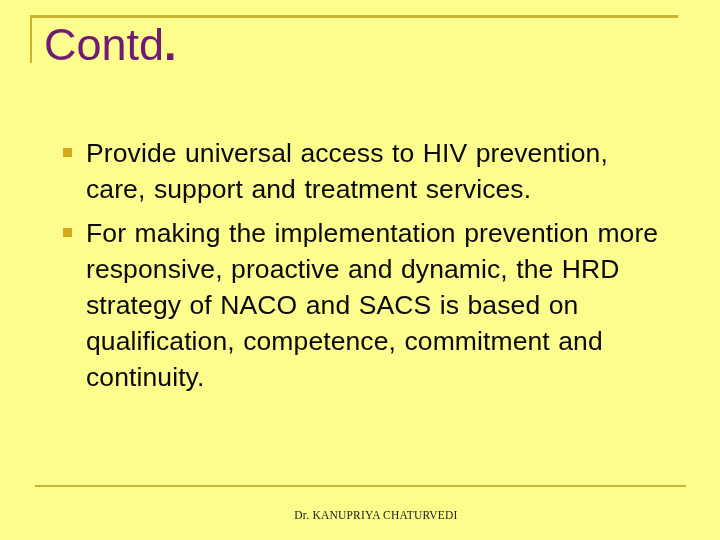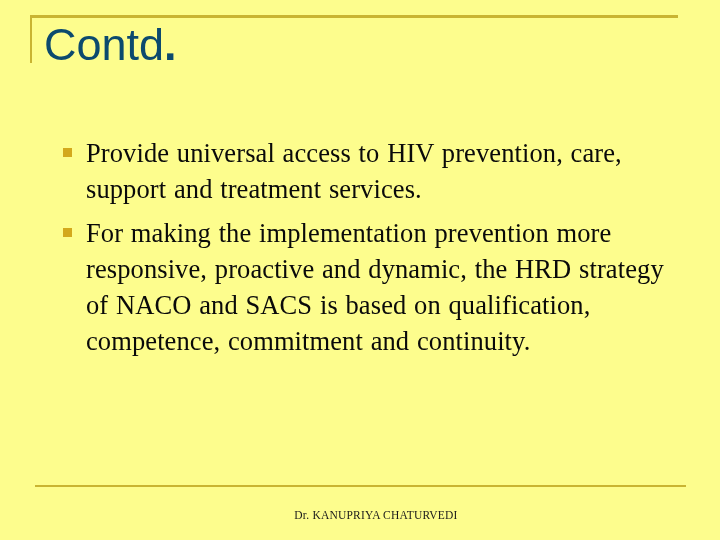--- a/index.html
+++ b/index.html
@@ -44,7 +44,7 @@
     width: 620px;
     font-size: 45px;
     line-height: 50px;
-    color: #0c4a6e;
+    color: #701a75;
     font-weight: normal;
     letter-spacing: 0px;
     white-space: nowrap;

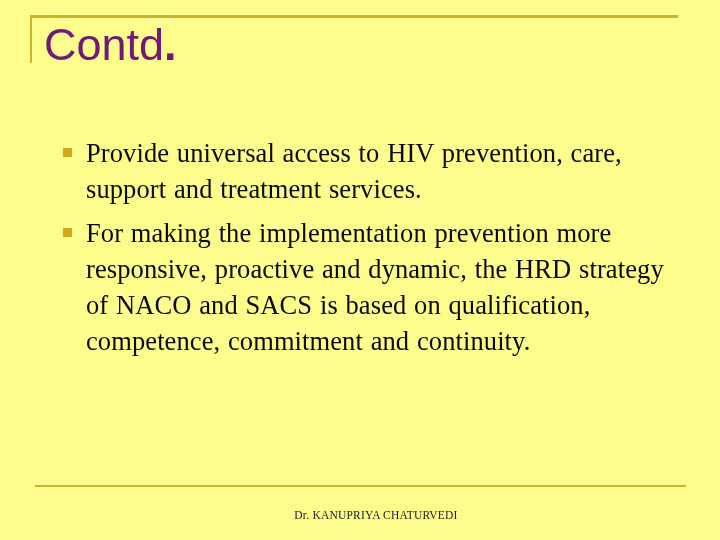--- a/index.html
+++ b/index.html
@@ -59,7 +59,6 @@
     left: 58px;
     top: 135px;
     width: 610px;
-    font-family: Liberation Serif, serif;
   }
   .bullet-row {
     position: relative;

